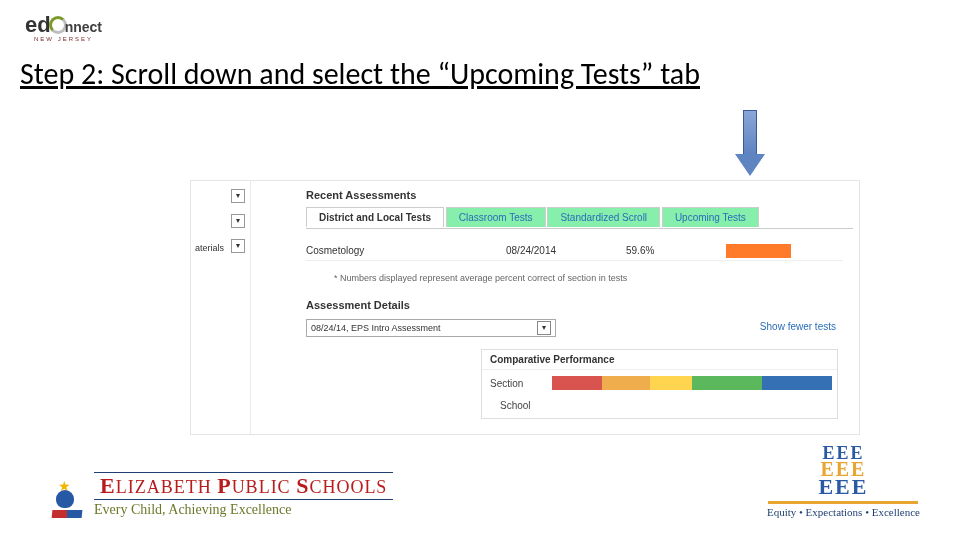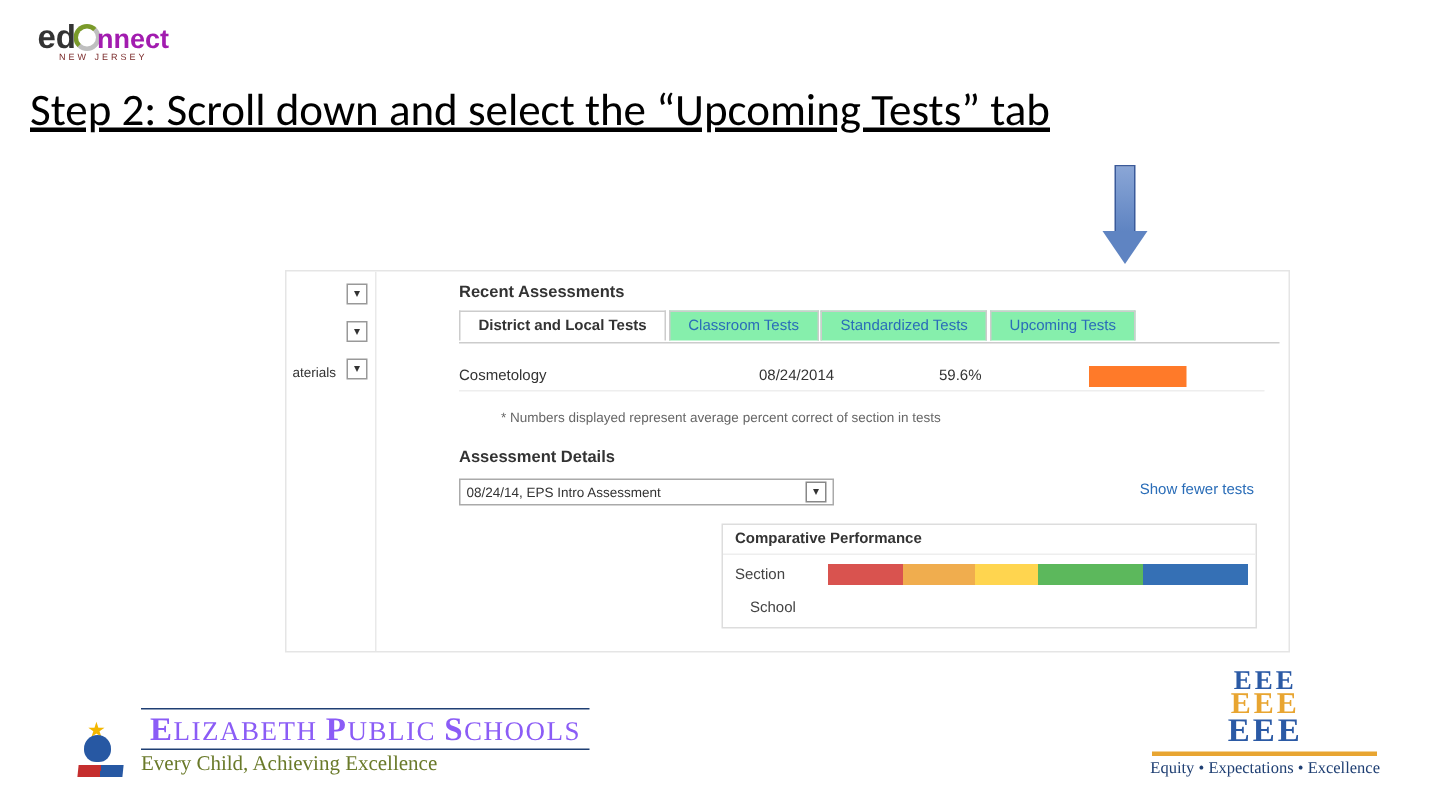--- a/index.html
+++ b/index.html
@@ -22,7 +22,7 @@
     border:3px solid #7a9a2a; border-color:#7a9a2a #bfbfbf #bfbfbf #7a9a2a;
     border-radius:50%; vertical-align:-2px; margin:0 -2px;
   }
-  .top-logo .onnect { font-size:18px; font-weight:bold; color:#a21caf;}
+  .top-logo .onnect { font-size:14px; font-weight:bold; color:#404040;}
   .top-logo .nj {
     display:block; font-size:6px; letter-spacing:2px; color:#7a2a2a;
     text-align:center; margin-top:-2px;

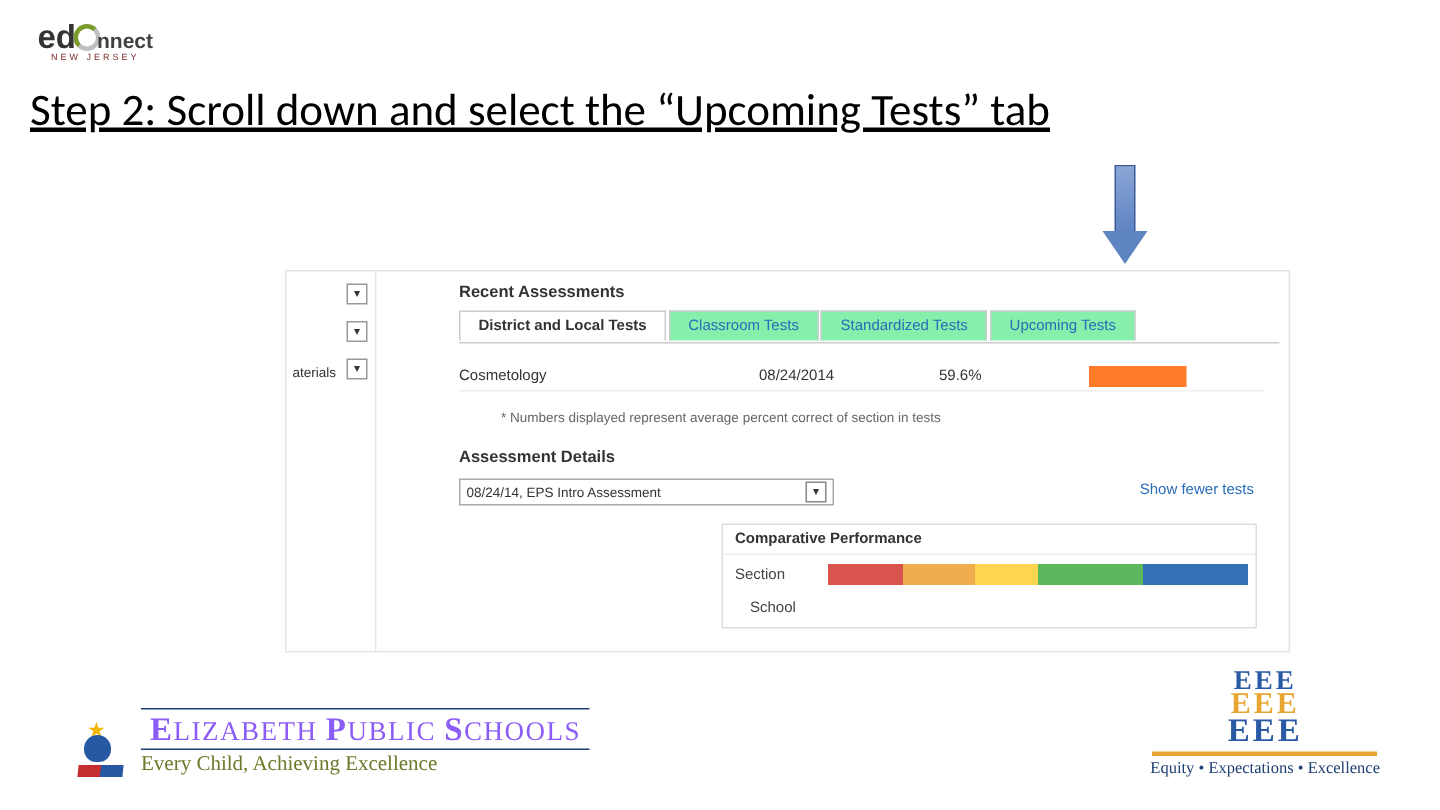--- a/index.html
+++ b/index.html
@@ -202,7 +202,7 @@
     <div class="tabrow">
       <span class="tab active">District and Local Tests</span>
       <span class="tab">Classroom Tests</span>
-      <span class="tab">Standardized Tests</span>
+      <span class="tab">Standardized Scroll</span>
       <span class="tab">Upcoming Tests</span>
     </div>
     <div class="datarow">

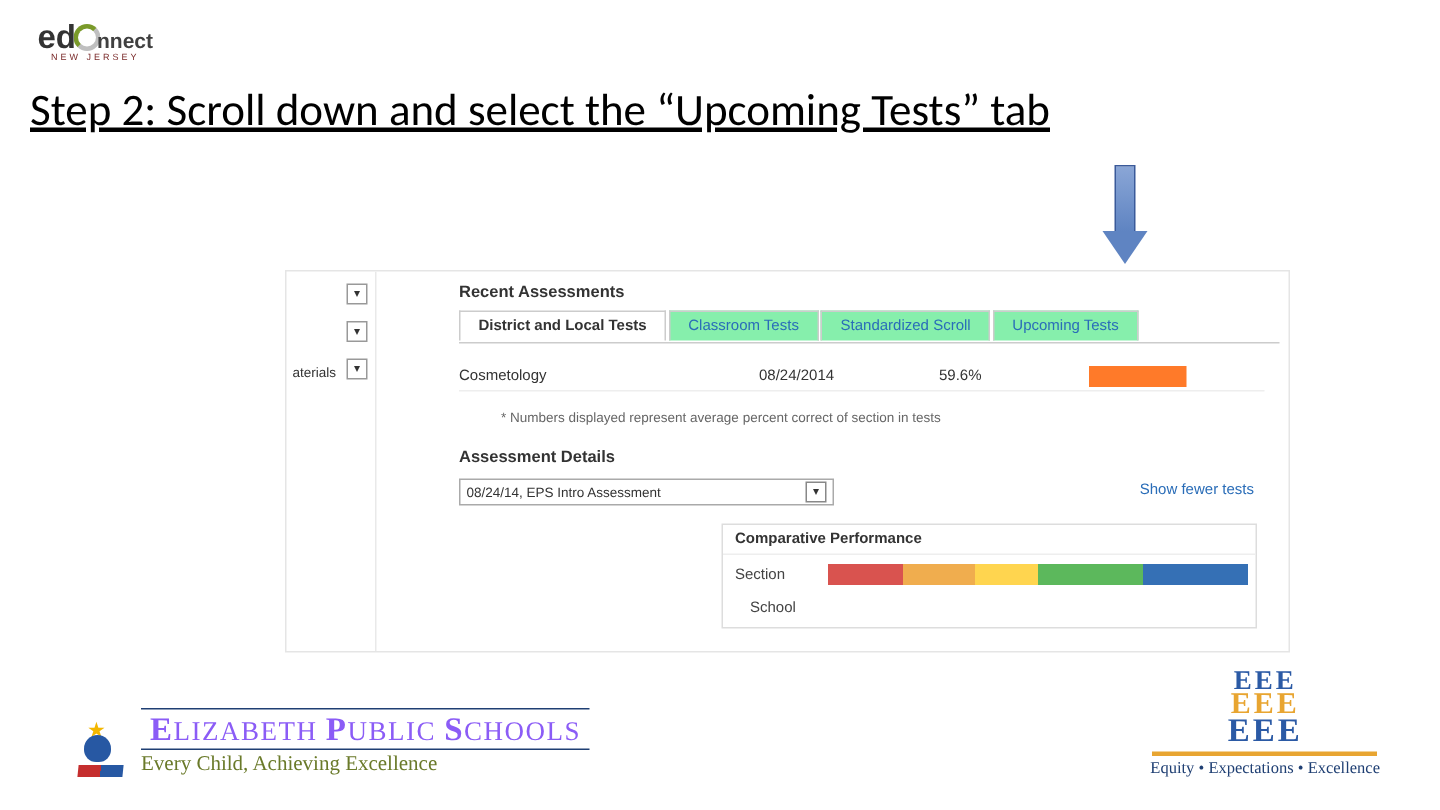--- a/index.html
+++ b/index.html
@@ -156,7 +156,7 @@
   }
   .eps-text .name {
     font-variant:small-caps; font-size:18px; letter-spacing:1px;
-    color:#8b5cf6; border-top:1px solid #1f3f73; border-bottom:1px solid #1f3f73;
+    color:#b91c1c; border-top:1px solid #1f3f73; border-bottom:1px solid #1f3f73;
     padding:0 6px;
   }
   .eps-text .name b { font-size:22px; }

